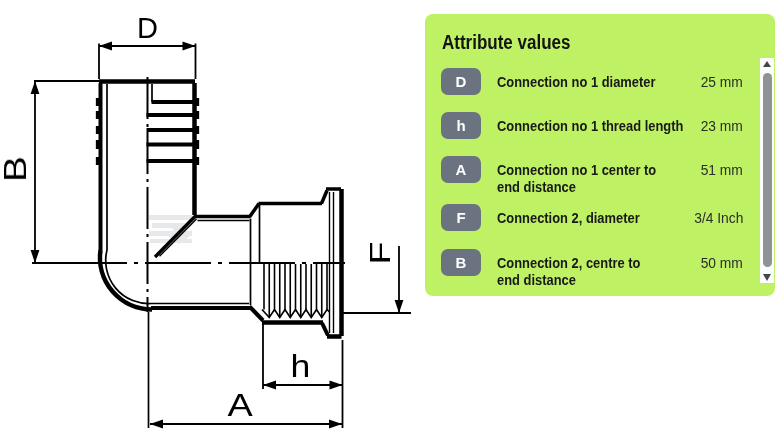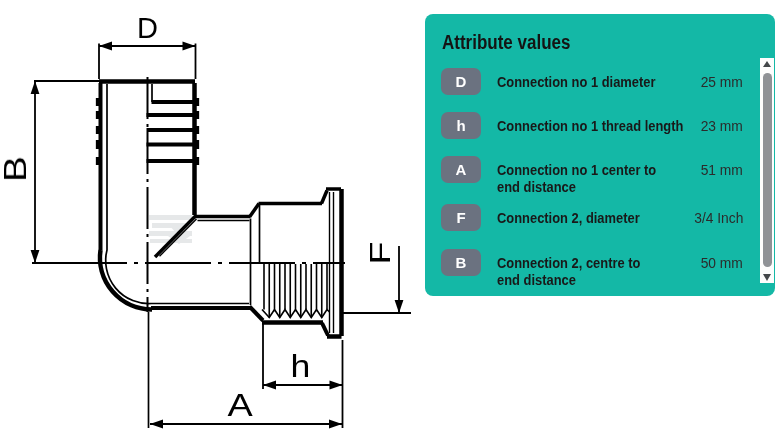--- a/index.html
+++ b/index.html
@@ -6,7 +6,7 @@
   *{box-sizing:border-box;}
   body{font-family:"Liberation Sans", sans-serif;}
   #stage{position:relative;width:784px;height:443px;}
-  .panel{position:absolute;left:425px;top:14px;width:350px;height:282px;background:#14b8a6;border-radius:8px;}
+  .panel{position:absolute;left:425px;top:14px;width:350px;height:282px;background:#bef264;border-radius:8px;}
   .title{position:absolute;left:17px;top:17px;font-size:20px;font-weight:bold;color:#141414;transform:scaleX(0.85);transform-origin:left top;white-space:nowrap;}
   .badge{position:absolute;width:40px;height:27px;background:#6b7280;border-radius:7px;color:#fff;font-size:15px;font-weight:bold;display:flex;align-items:center;justify-content:center;}
   .lbl{position:absolute;left:72px;font-size:14.5px;font-weight:bold;color:#191919;line-height:17px;transform:scaleX(0.89);transform-origin:left top;white-space:nowrap;}

